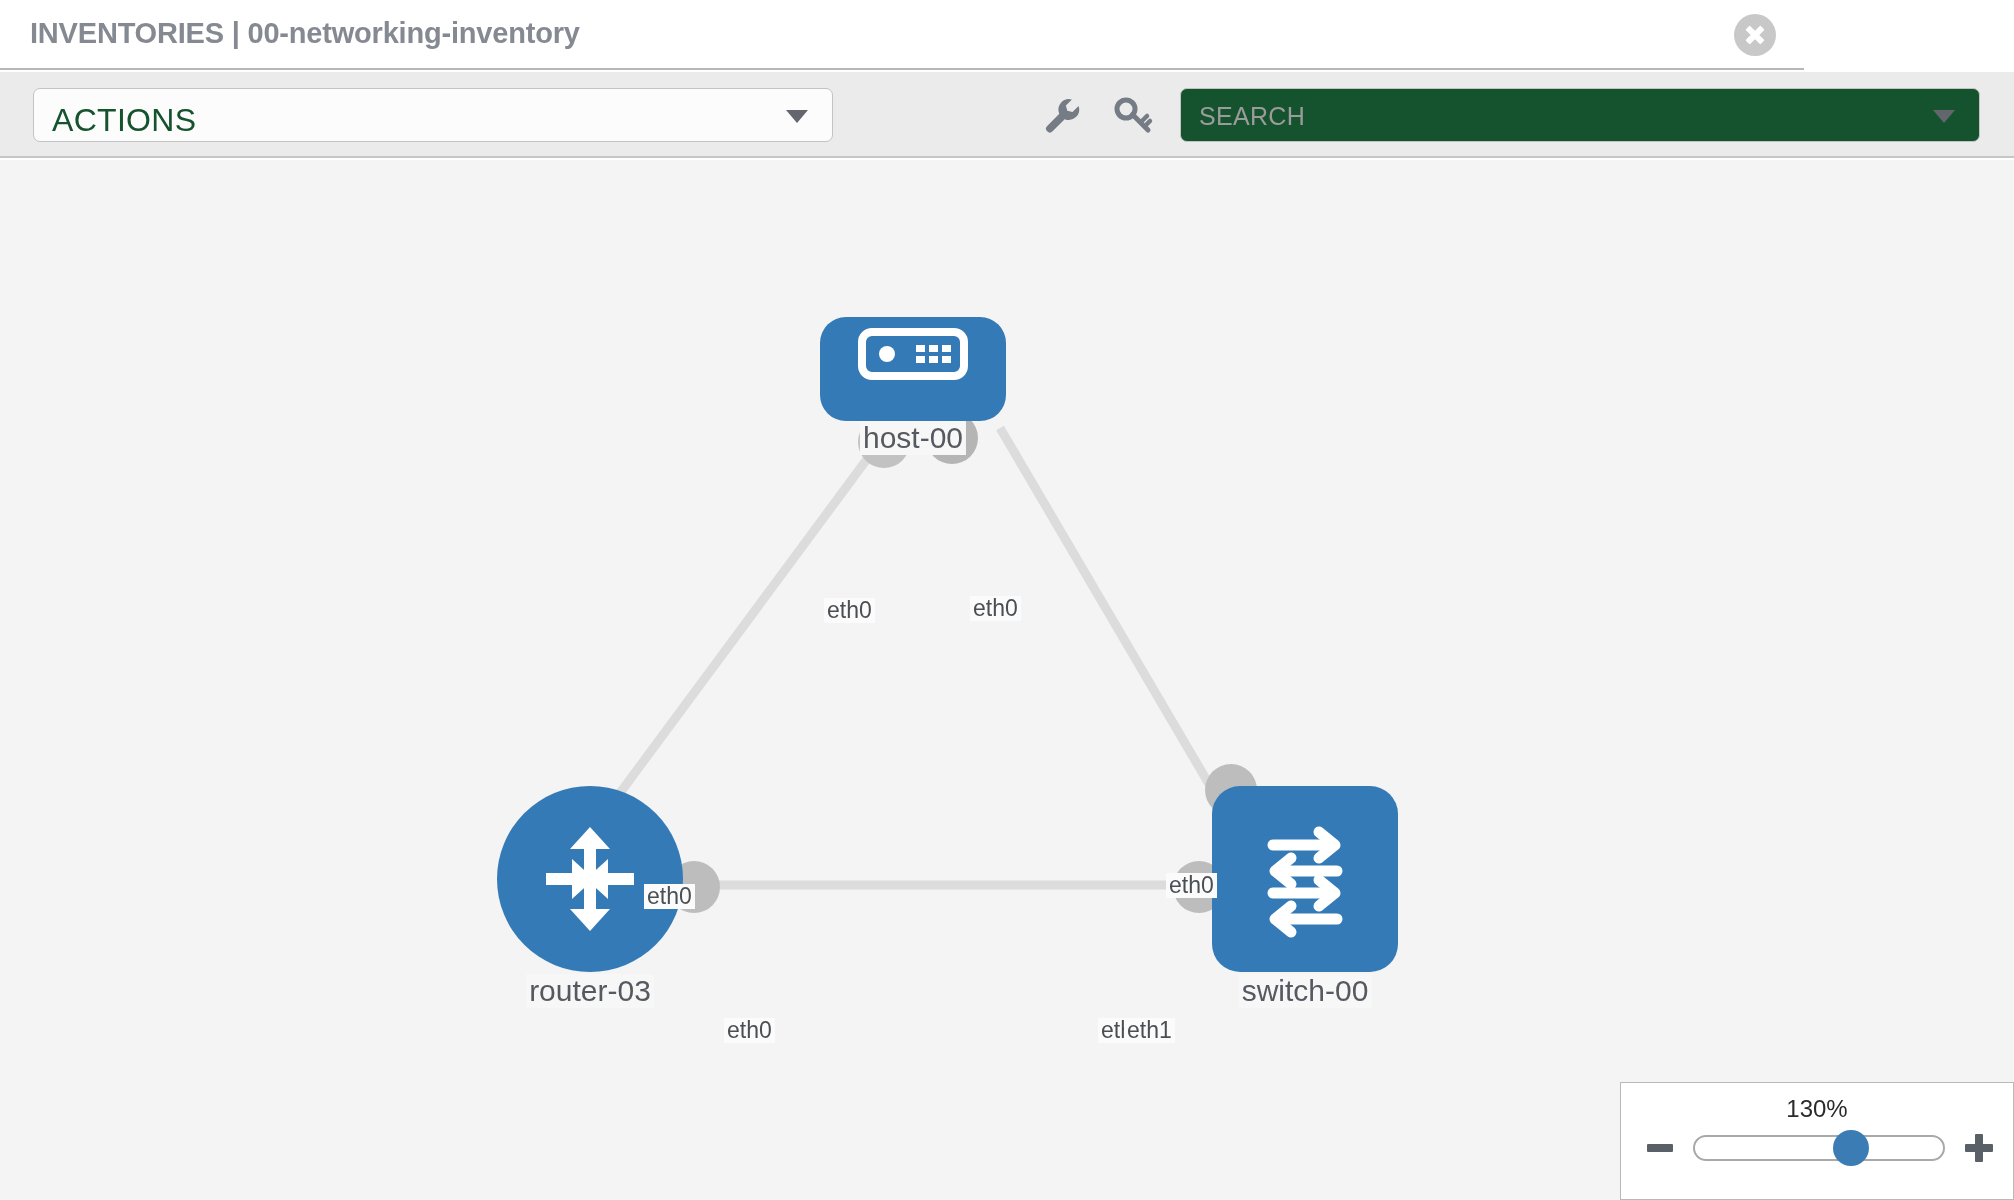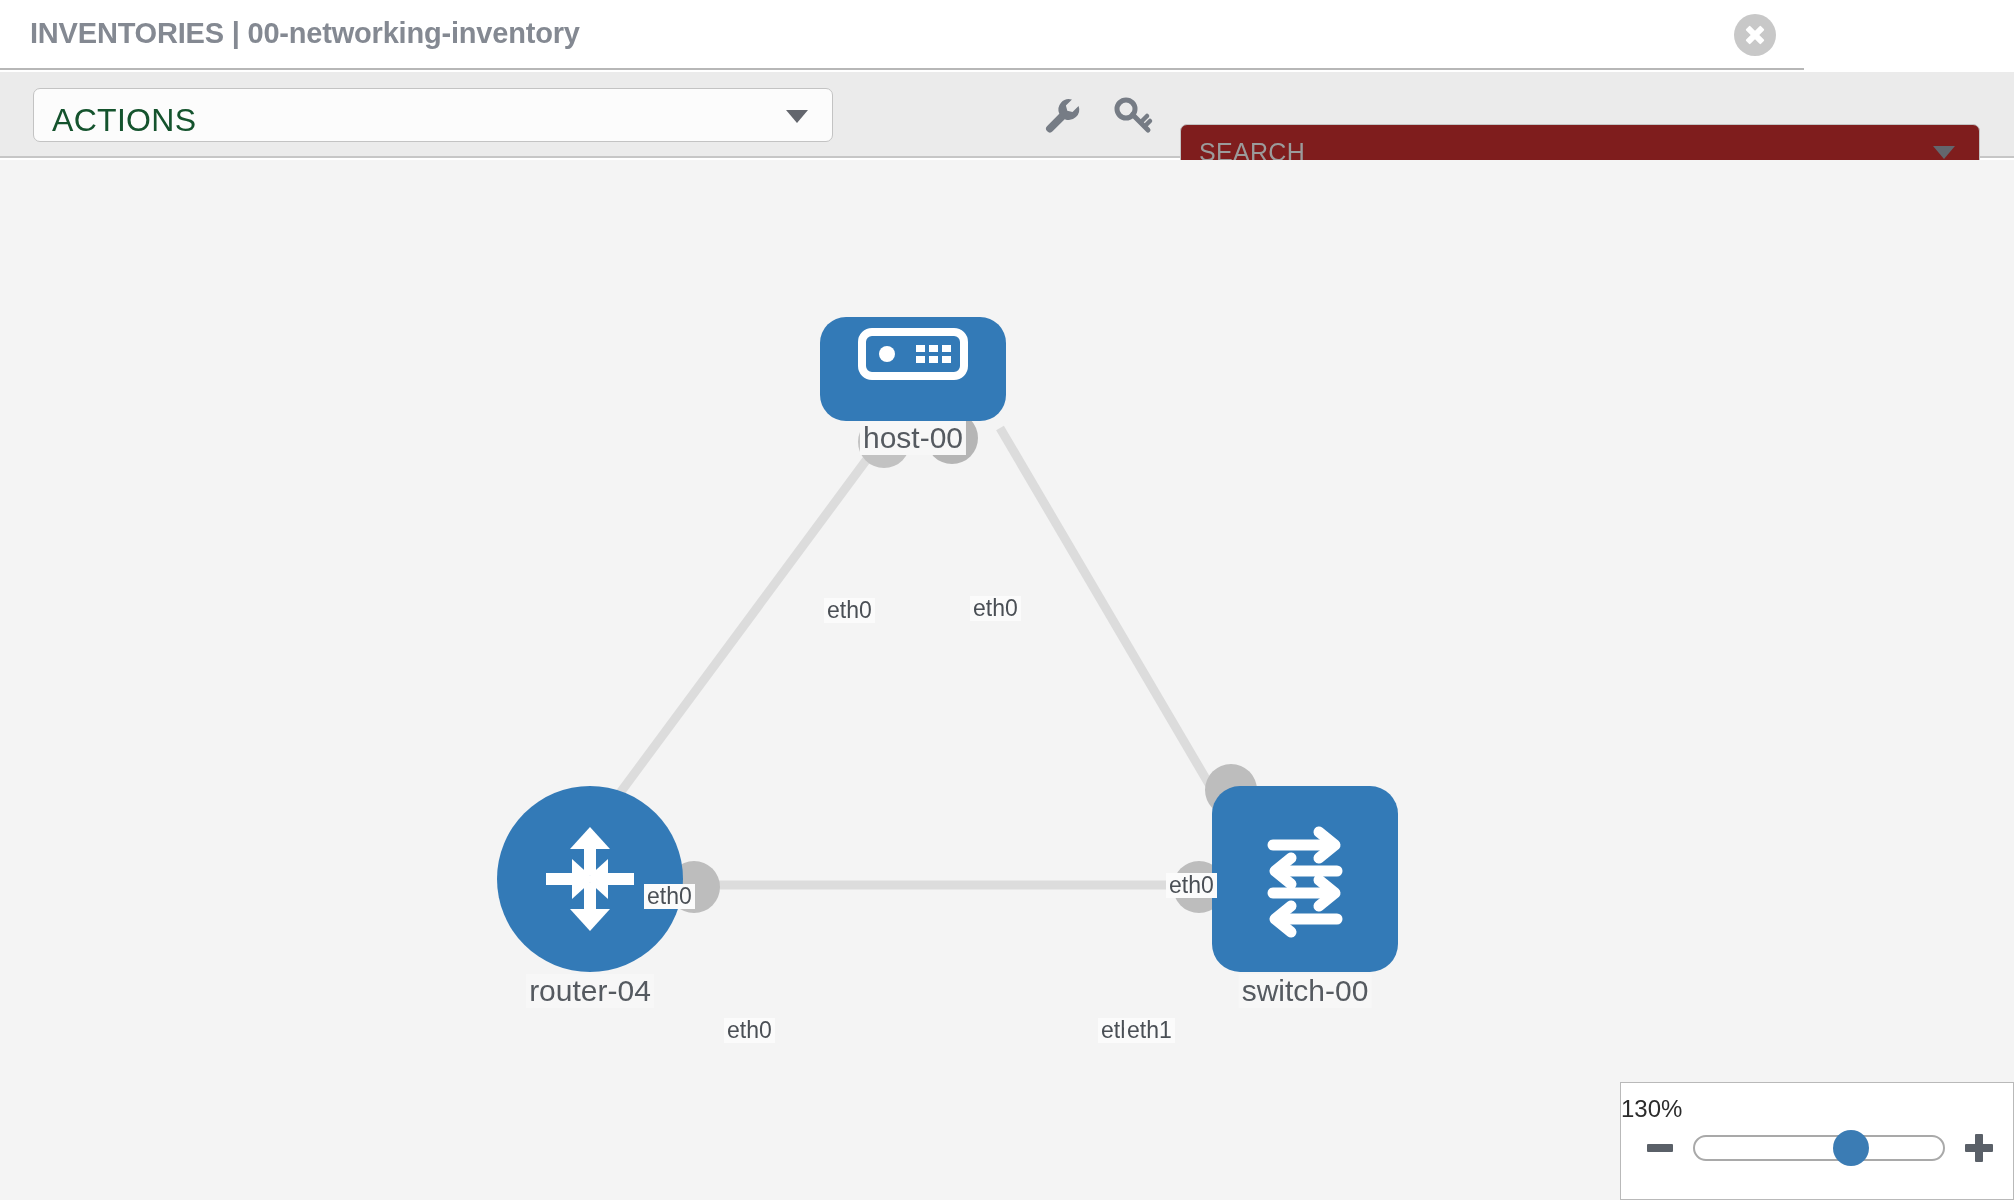--- a/index.html
+++ b/index.html
@@ -93,11 +93,10 @@
   .search-box {
     position: absolute; left: 1180px; top: 16px;
     width: 800px; height: 54px;
-    background: #7f1d1d;
+    background: #14532d;
     border: 1px solid #c3c3c3;
     border-radius: 7px;
     cursor: text;
-    margin-top: 36px;
   }
   .search-label {
     position: absolute; left: 18px; top: 13px;

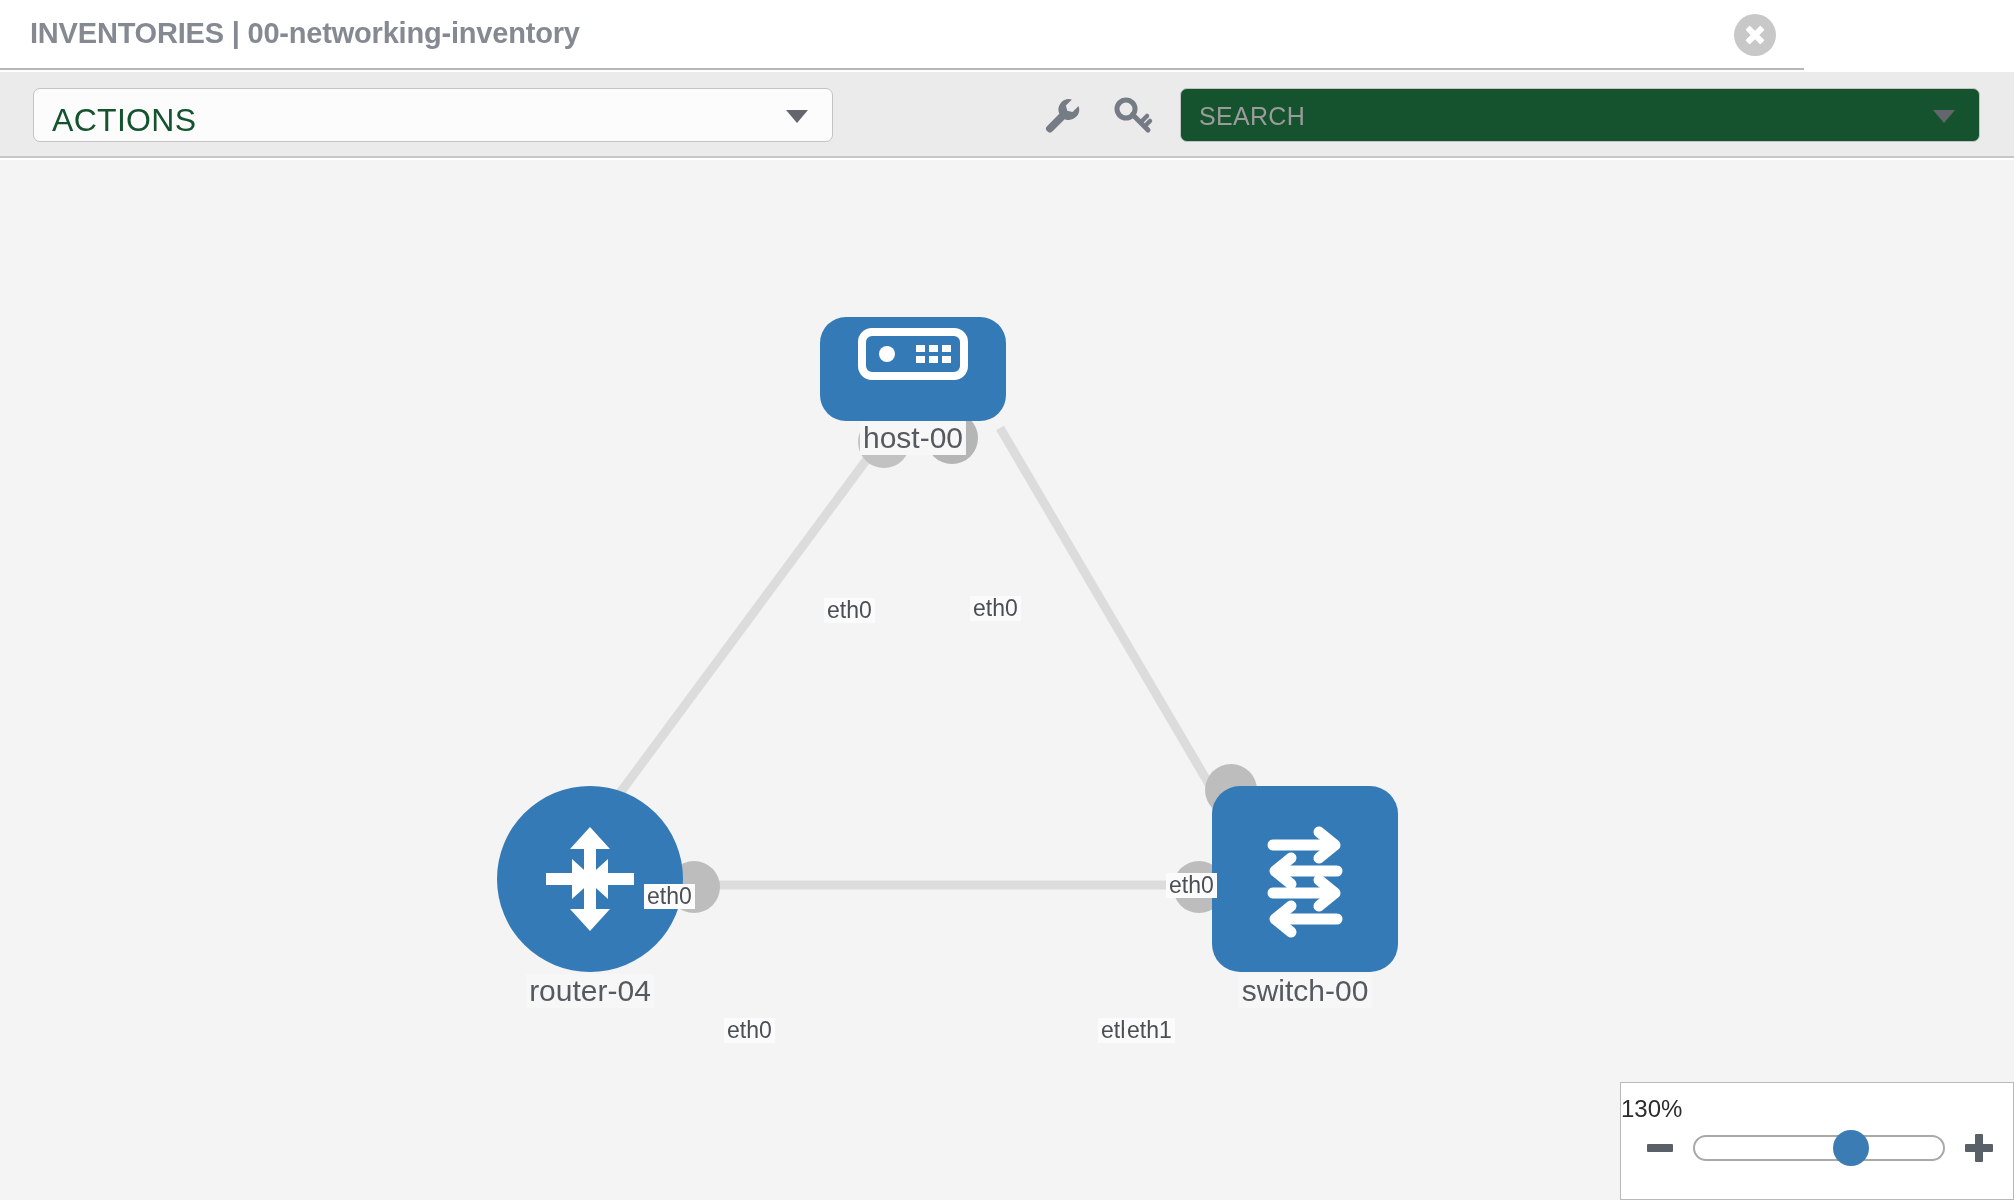--- a/index.html
+++ b/index.html
@@ -304,7 +304,7 @@
           </g>
         </svg>
       </div>
-      <div class="node-label" style="top:188px;">router-04</div>
+      <div class="node-label" style="top:188px;">router-03</div>
     </div>
 
     <div class="node" id="node-switch" style="left:1212px; top:626px; width:186px; height:186px;">

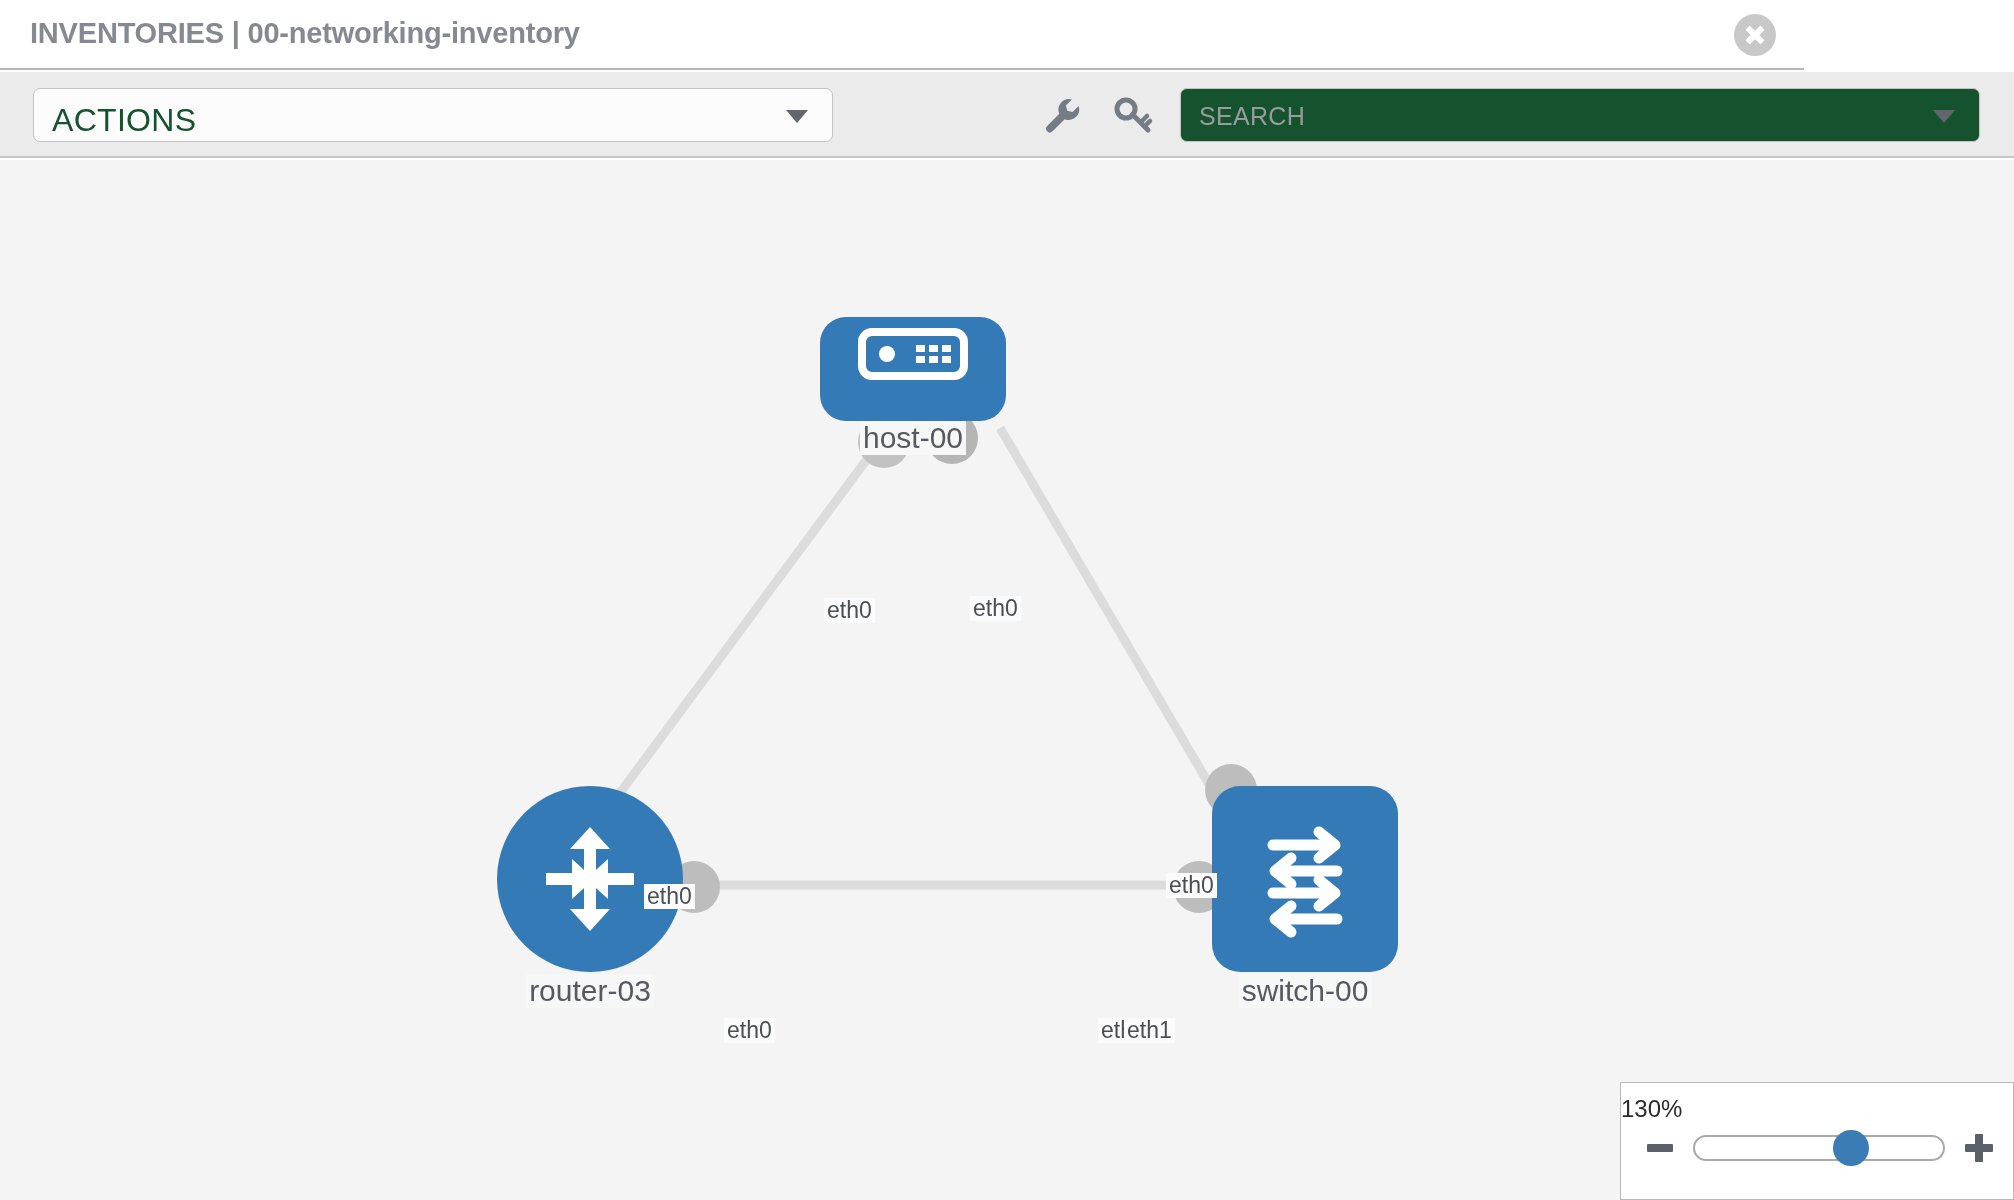--- a/index.html
+++ b/index.html
@@ -169,7 +169,7 @@
   .zoom-value {
     position: absolute; left: 0; top: 12px;
     width: 100%;
-    text-align: left;
+    text-align: center;
     font-size: 24px;
     color: #2b2b2b;
   }

